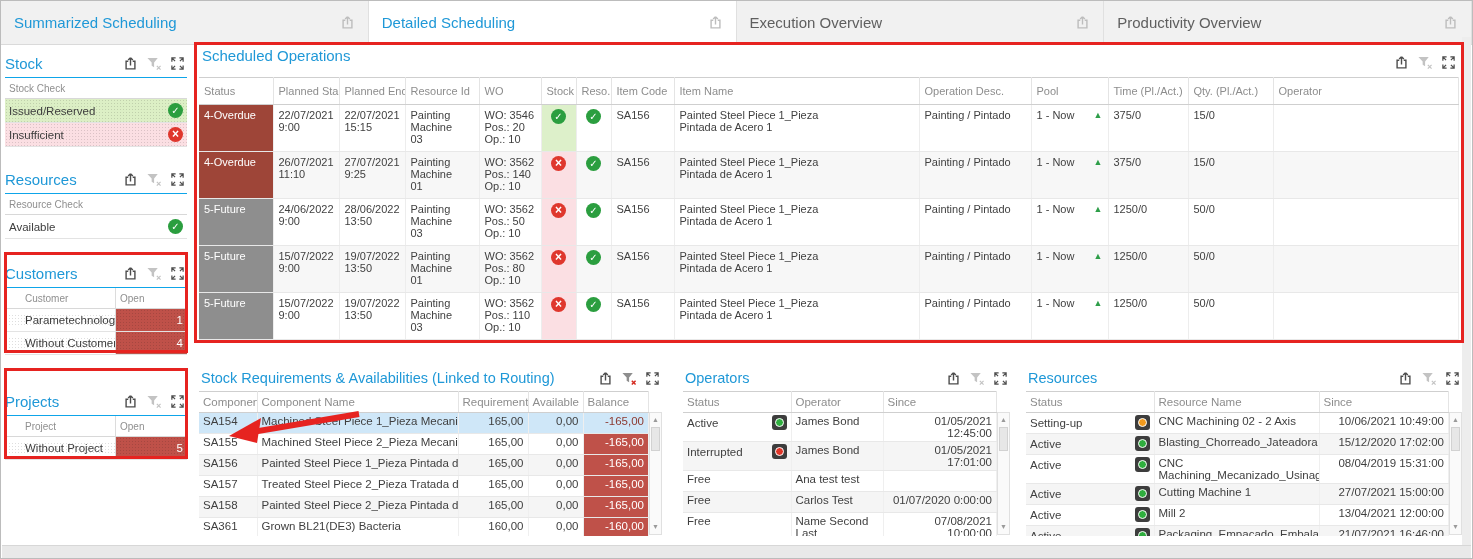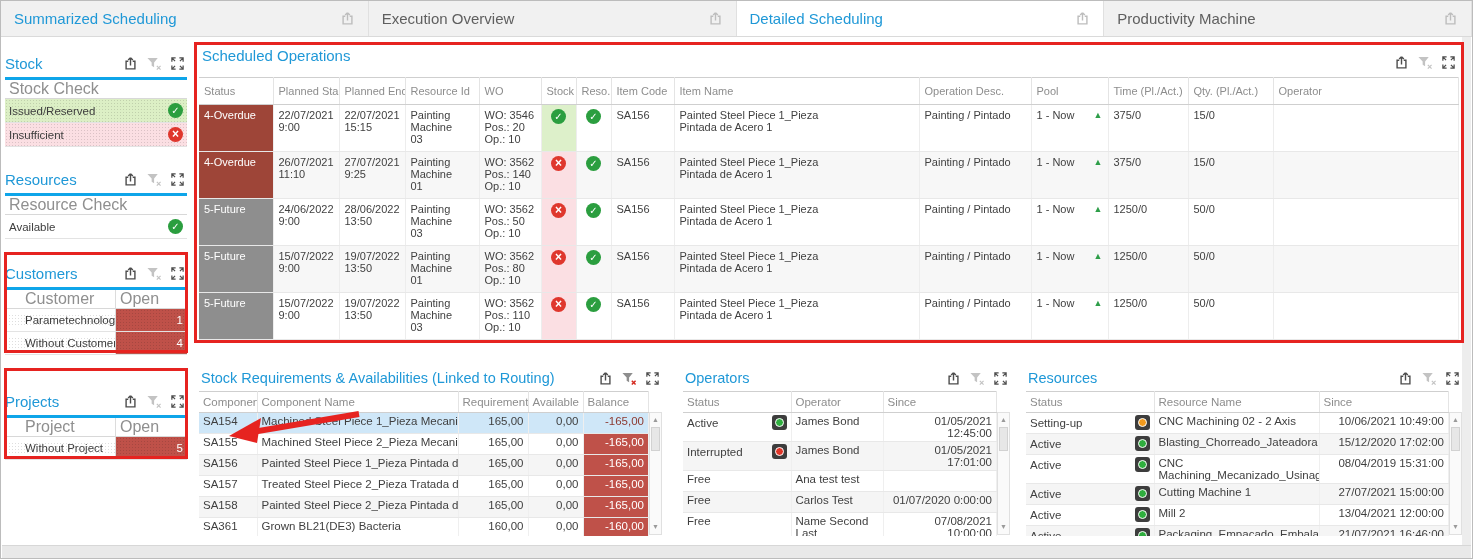--- a/index.html
+++ b/index.html
@@ -9,7 +9,7 @@
 .edge-bottom{position:absolute;left:1px;right:1px;bottom:0;height:13px;background:#e9e9e9;border-top:1px solid #d7d7d7}
 .edge-right{position:absolute;top:36px;right:1px;bottom:13px;width:9px;background:#ededed}
 
-.tabbar{position:absolute;top:0;left:0;right:0;height:36px;display:flex;background:#f1f1f1;border-bottom:1px solid #dadada}
+.tabbar{position:absolute;top:0;left:0;right:0;height:44px;display:flex;background:#f1f1f1;border-bottom:1px solid #dadada}
 .tab{flex:1 1 0;display:flex;align-items:center;justify-content:space-between;padding:0 13px;border-right:1px solid #e0e0e0;font-size:15px;color:#5f5f5f;background:#f1f1f1;cursor:pointer}
 .tab.tab-blue{color:#1f98d7}
 .tab.tab-active{background:#fff}

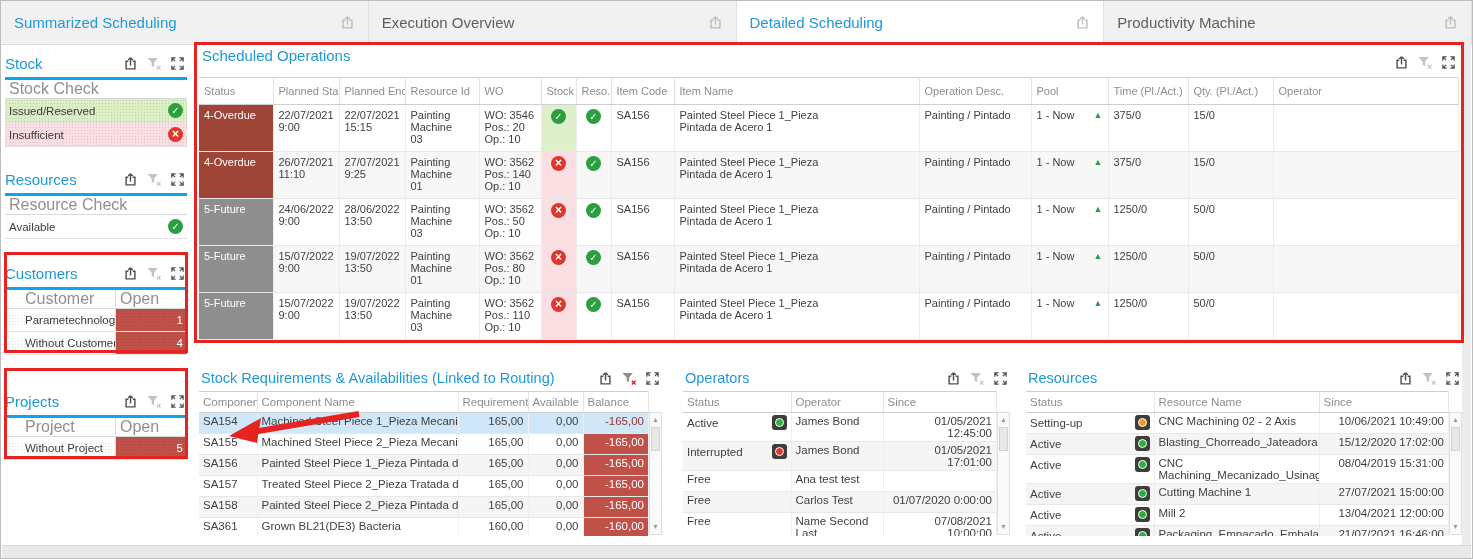--- a/index.html
+++ b/index.html
@@ -109,8 +109,8 @@
         </span>
       </div>
 
-      <div class="tab">
-        <span class="tab-label">Execution Overview</span>
+      <div class="tab tab-blue tab-active">
+        <span class="tab-label">Detailed Scheduling</span>
         <span class="ticon">
           <svg width="15" height="15" viewBox="0 0 16 16">
             <path d="M5.6 5.6H3.3v8.1h9.4V5.6h-2.3" fill="none" stroke="currentColor" stroke-width="1.5"></path>
@@ -119,8 +119,8 @@
         </span>
       </div>
 
-      <div class="tab tab-blue tab-active">
-        <span class="tab-label">Detailed Scheduling</span>
+      <div class="tab">
+        <span class="tab-label">Execution Overview</span>
         <span class="ticon">
           <svg width="15" height="15" viewBox="0 0 16 16">
             <path d="M5.6 5.6H3.3v8.1h9.4V5.6h-2.3" fill="none" stroke="currentColor" stroke-width="1.5"></path>

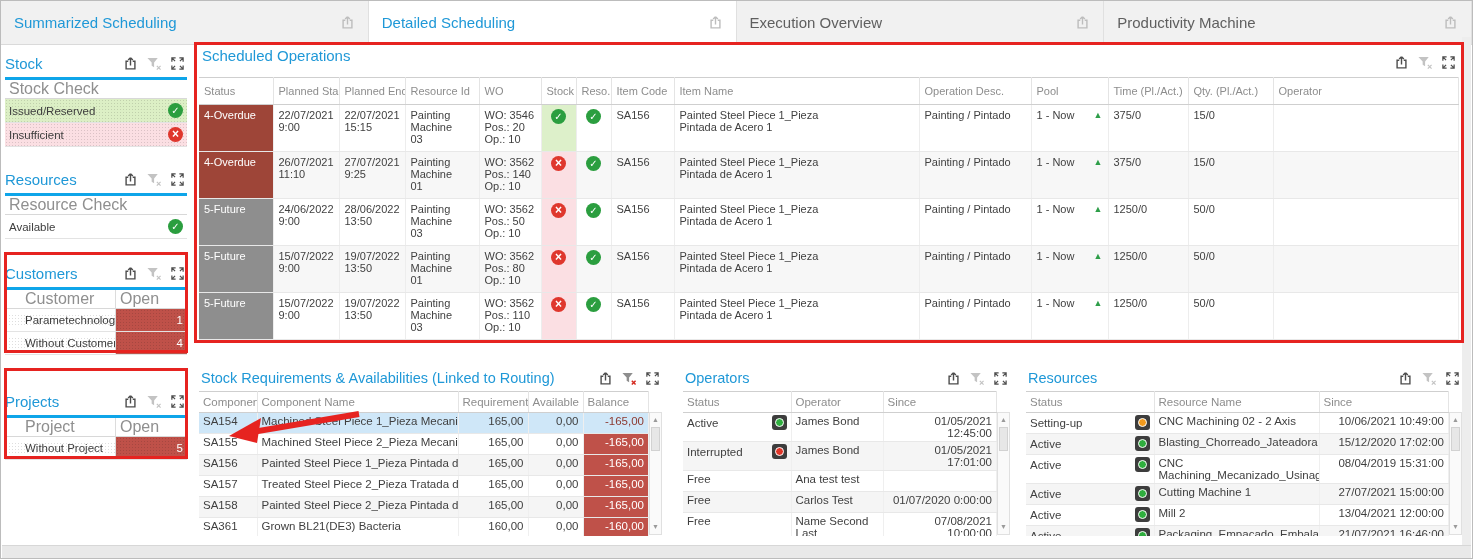--- a/index.html
+++ b/index.html
@@ -130,7 +130,7 @@
       </div>
 
       <div class="tab">
-        <span class="tab-label">Productivity Machine</span>
+        <span class="tab-label">Productivity Overview</span>
         <span class="ticon">
           <svg width="15" height="15" viewBox="0 0 16 16">
             <path d="M5.6 5.6H3.3v8.1h9.4V5.6h-2.3" fill="none" stroke="currentColor" stroke-width="1.5"></path>

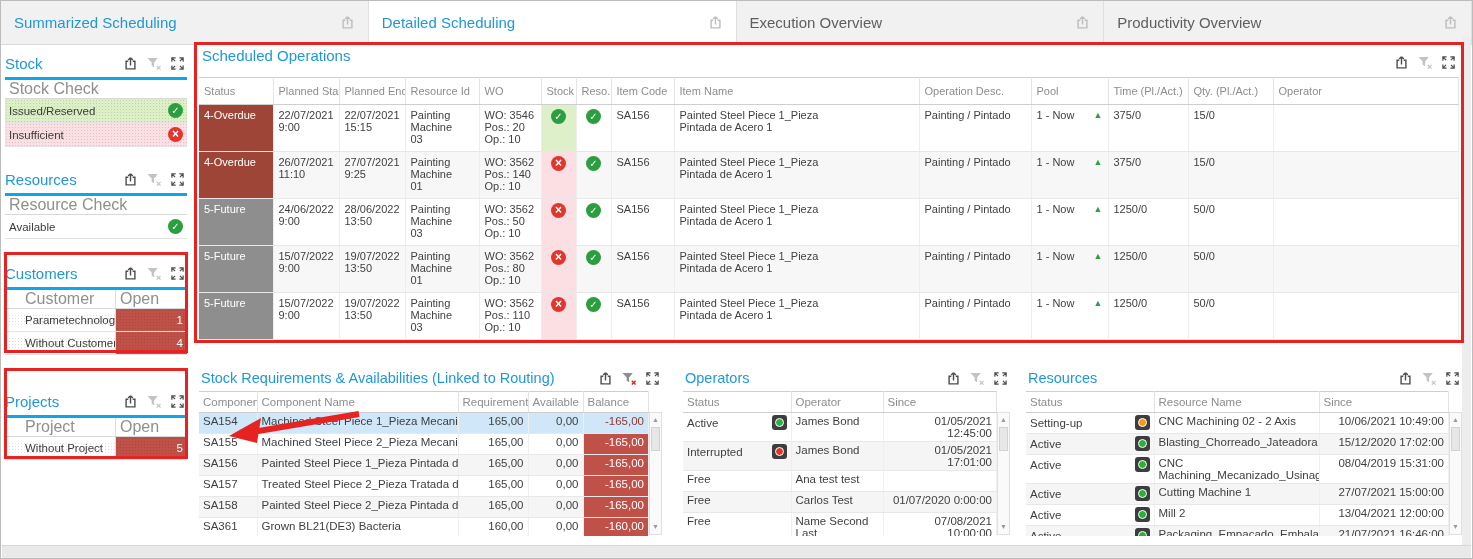--- a/index.html
+++ b/index.html
@@ -24,7 +24,7 @@
 .sp-stock{margin-top:8px}.sp-res{margin-top:18px}.sp-cust{margin-top:20px}.sp-proj{margin-top:32px}
 .sp-h{display:flex;align-items:center;height:28px;padding-right:2px}
 .sp-title{color:#1f98d7;font-size:15px;flex:1;white-space:nowrap}
-.sb-hdr{font-size:16px;color:#8f8f8f;height:22px;display:flex;align-items:center;border-top:3px solid #0ea5e9;border-bottom:1px solid #d8d8d8;padding:0 4px}
+.sb-hdr{font-size:10px;color:#8f8f8f;height:22px;display:flex;align-items:center;border-top:1px solid #0ea5e9;border-bottom:1px solid #d8d8d8;padding:0 4px}
 .sb-row{height:24px;display:flex;align-items:center;font-size:11.5px;color:#3d3d3d;border-bottom:1px solid #e3e3e3;padding:0 4px}
 .row-green{background:#dcefc5}
 .row-pink{background:#fbdfe3}

